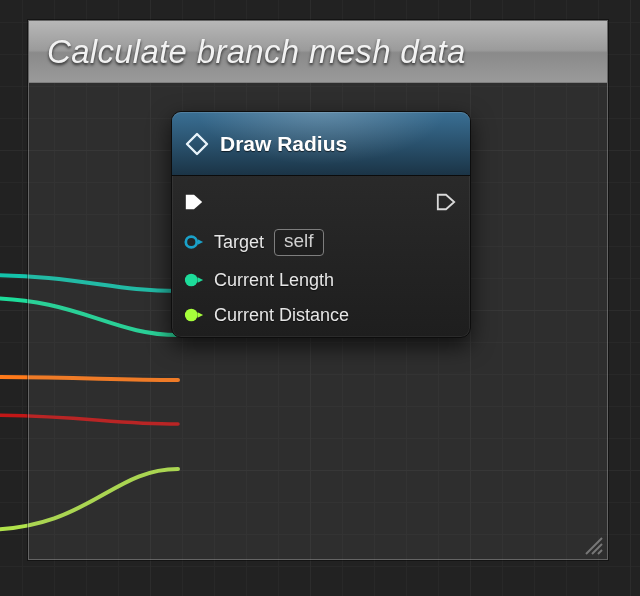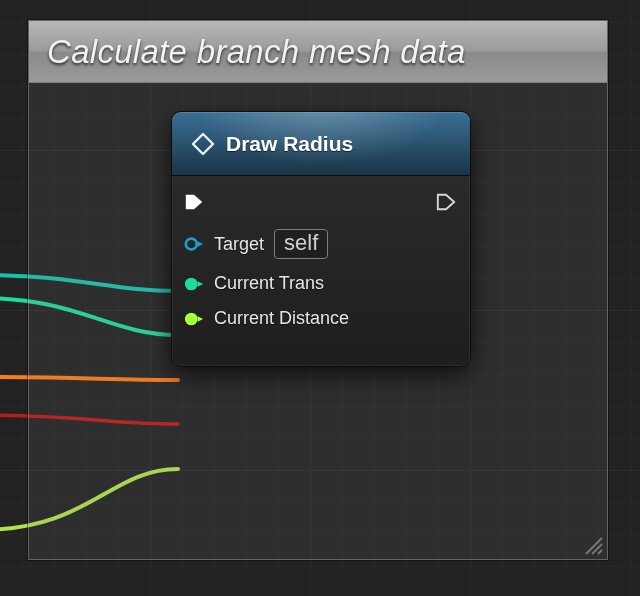--- a/index.html
+++ b/index.html
@@ -74,7 +74,7 @@
       radial-gradient(ellipse at 50% -10%, rgba(255,255,255,0.22), rgba(255,255,255,0) 60%),
       linear-gradient(180deg, #3a6f94 0%, #284f6a 55%, #1b3446 100%);
     display: flex; align-items: center;
-    padding: 6px 12px 6px 18px;
+    padding: 6px 12px 6px 12px;
     border-bottom: 1px solid #0b0b0b;
     box-shadow: 0 1px 0 rgba(255,255,255,0.12) inset;
   }

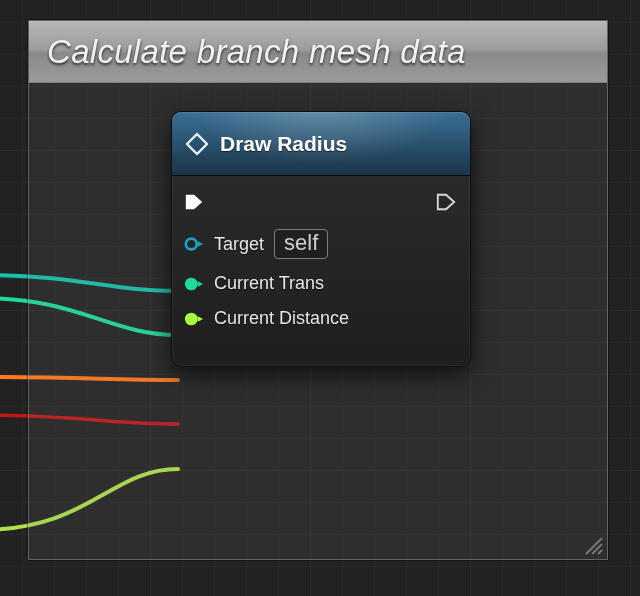--- a/index.html
+++ b/index.html
@@ -83,7 +83,7 @@
   .node-title { color:#fff; font-size:21px; font-weight:600; text-shadow: 0 1px 1px rgba(0,0,0,.6); line-height:1.1; }
   .node-subtitle { color:#b7d2e0; font-size:16px; font-style:italic; opacity:.95; text-shadow:0 1px 1px rgba(0,0,0,.6); }
 
-  .node-body { padding: 10px 12px 30px 10px; }
+  .node-body { padding: 10px 12px 4px 10px; }
 
   .row {
     display: flex; align-items: center;

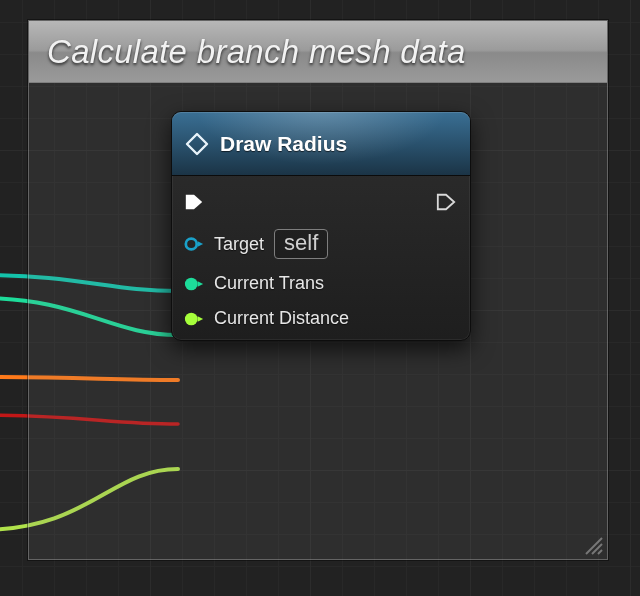--- a/index.html
+++ b/index.html
@@ -110,7 +110,7 @@
     border-radius: 4px;
     padding: 1px 9px 3px;
     color: #cfcfcf;
-    font-size: 22px;
+    font-size: 19px;
     background: rgba(0,0,0,0.15);
     line-height: 1.1;
   }

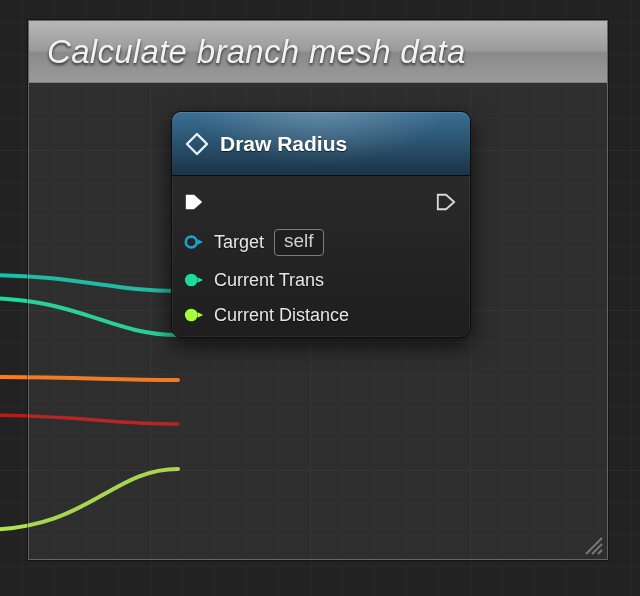--- a/index.html
+++ b/index.html
@@ -188,7 +188,7 @@
               <path d="M15 7 L21 10 L15 13 Z" fill="#1ddc9a"></path>
             </svg>
           </span>
-          <span class="label">Current Trans</span>
+          <span class="label">Current Length</span>
         </div>
 
 

